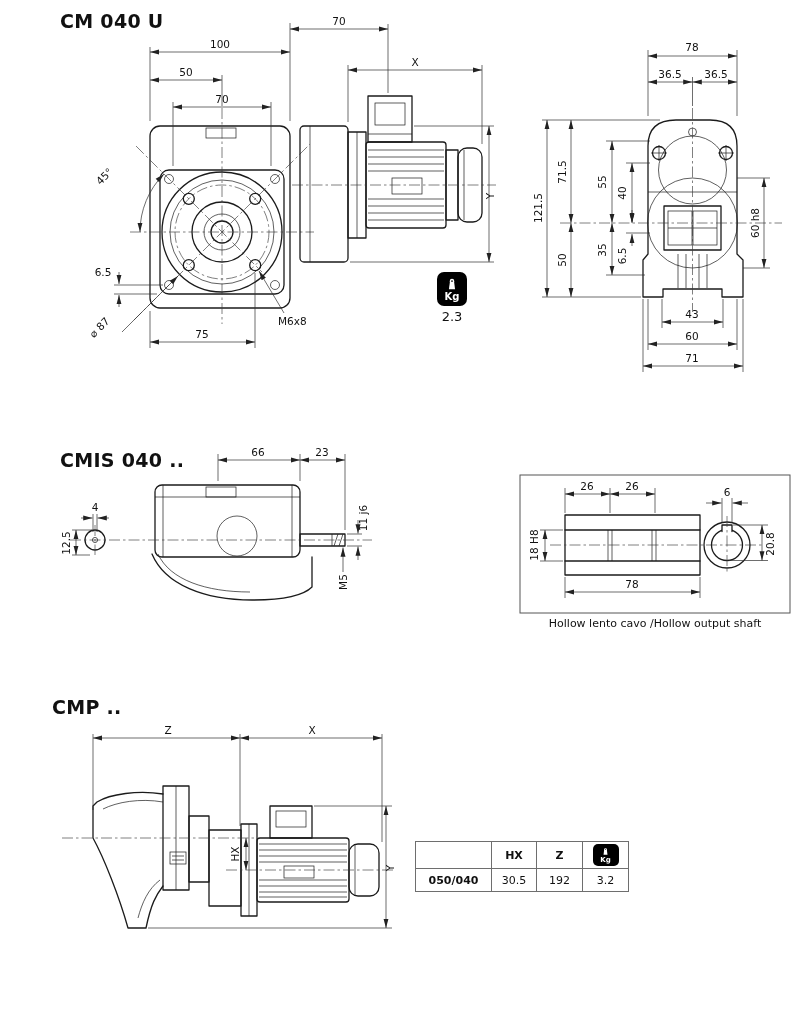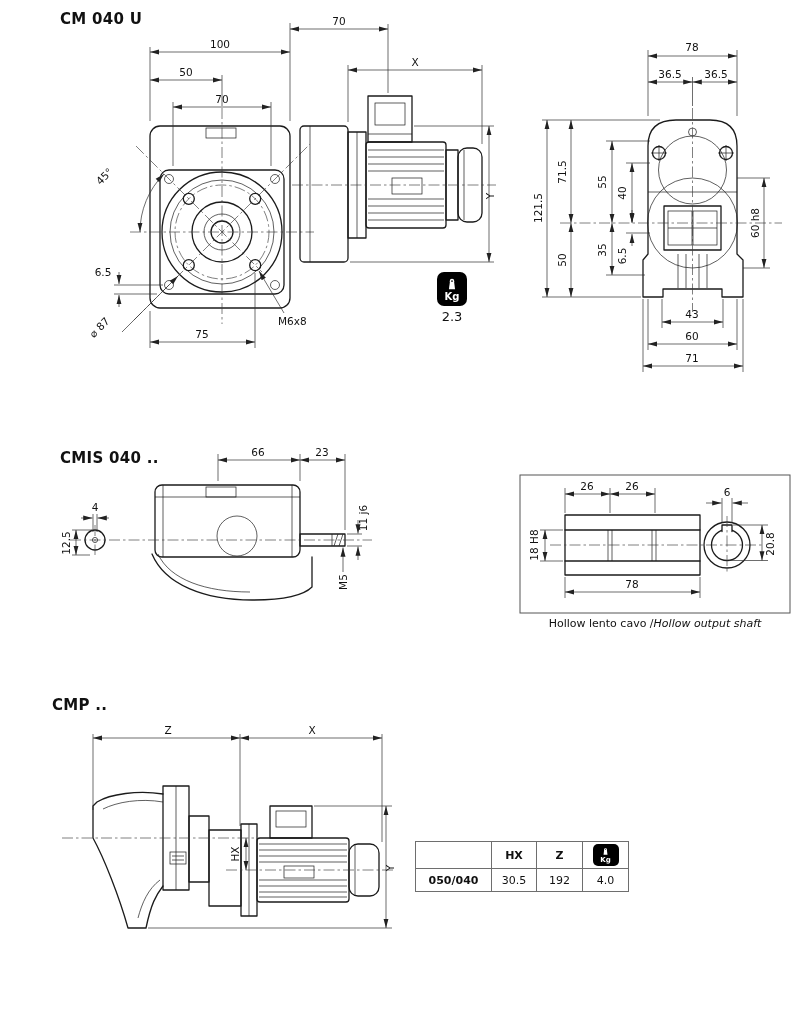--- a/index.html
+++ b/index.html
@@ -15,7 +15,7 @@
   .de{marker-end:url(#arrow)}
   .cl{fill:none;stroke:#3a3a3a;stroke-width:0.65;stroke-dasharray:11 3 2.5 3}
   .frame{fill:none;stroke:#555;stroke-width:1}
-  .section-title{position:absolute;font-weight:bold;font-size:15px;letter-spacing:.3px}
+  .section-title{position:absolute;font-weight:bold;font-size:19px;letter-spacing:.3px}
   .kg-badge{position:absolute;width:30px;height:34px;background:#000;border-radius:7px;color:#fff;
             display:flex;flex-direction:column;align-items:center;justify-content:center}
   .kg-badge svg{width:14px;height:14px;display:block}

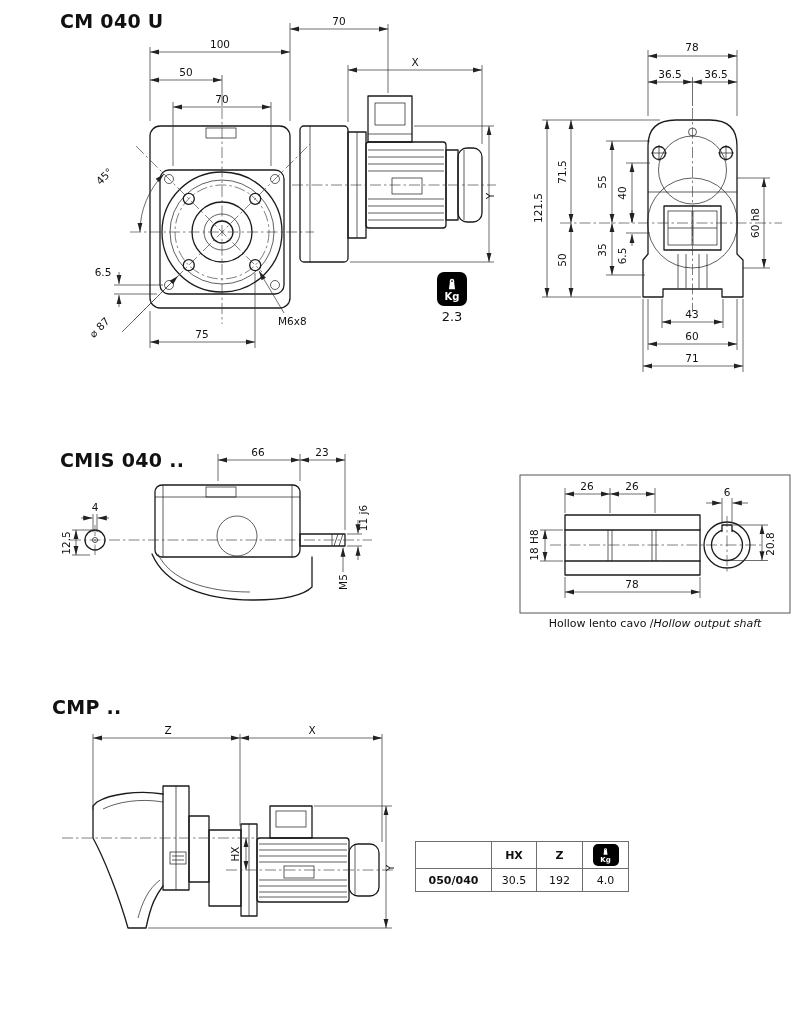--- a/index.html
+++ b/index.html
@@ -22,7 +22,7 @@
   .kg-txt{font-size:10px;font-weight:bold;line-height:11px}
   .kg-value{position:absolute;font-size:13px;text-align:center}
   .caption{position:absolute;font-size:11px;text-align:center}
-  .caption .it{font-style:italic;margin-left:0}
+  .caption .it{margin-left:0}
   .spec-table{position:absolute;border-collapse:collapse;font-size:11px;color:#111;table-layout:fixed}
   .spec-table td{border:1px solid #6e6e6e;text-align:center;vertical-align:middle;height:22px;background:#fff;padding:0}
   .spec-table tr.hdr td{height:26px}

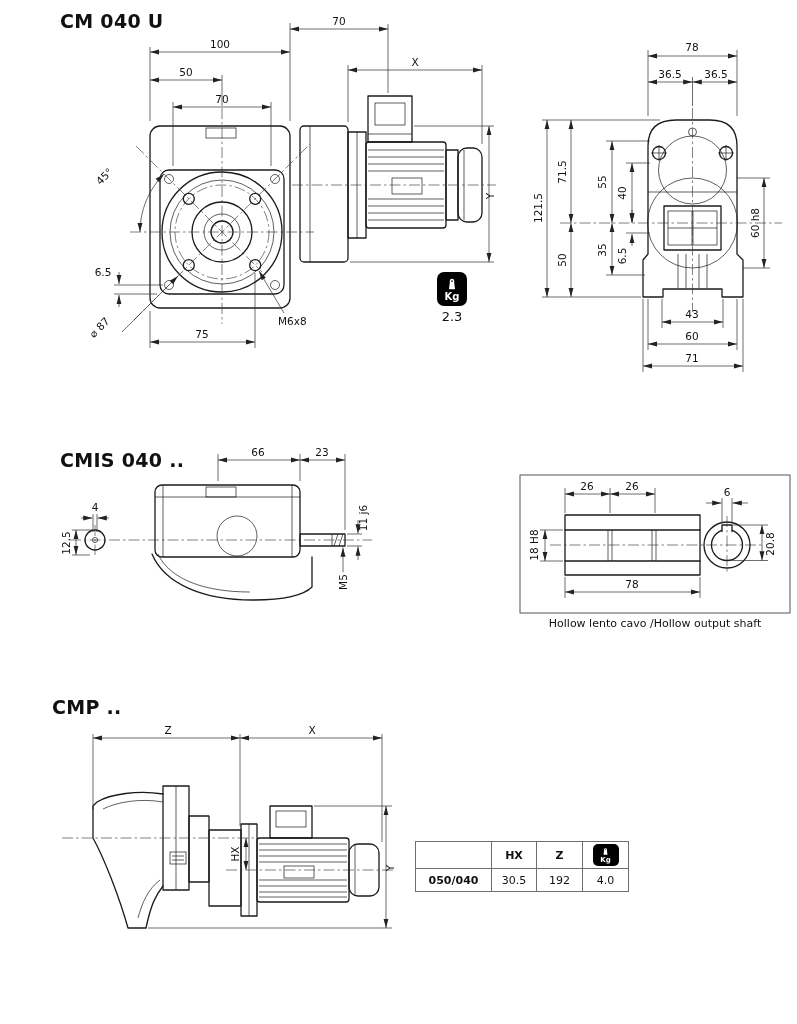--- a/index.html
+++ b/index.html
@@ -414,7 +414,7 @@
     <td class="tan">050/040</td>
     <td>30.5</td>
     <td>192</td>
-    <td>4.0</td>
+    <td>3.2</td>
   </tr>
 </tbody>
   </table>

